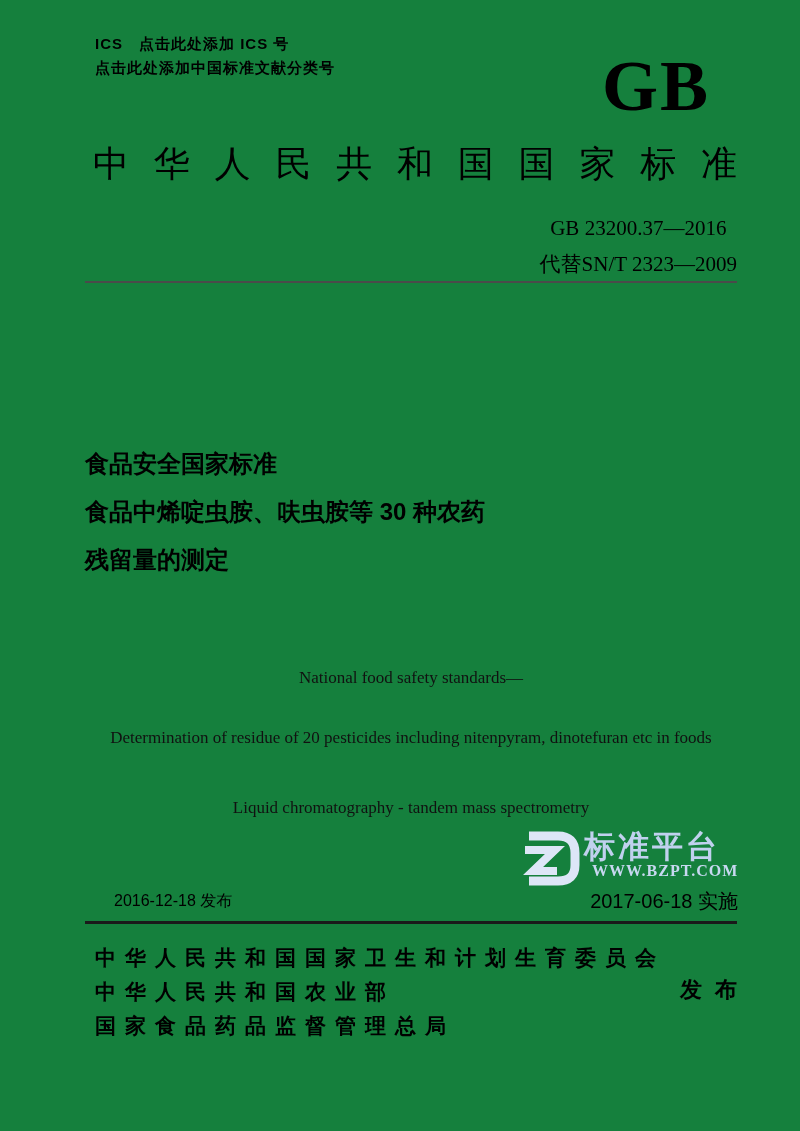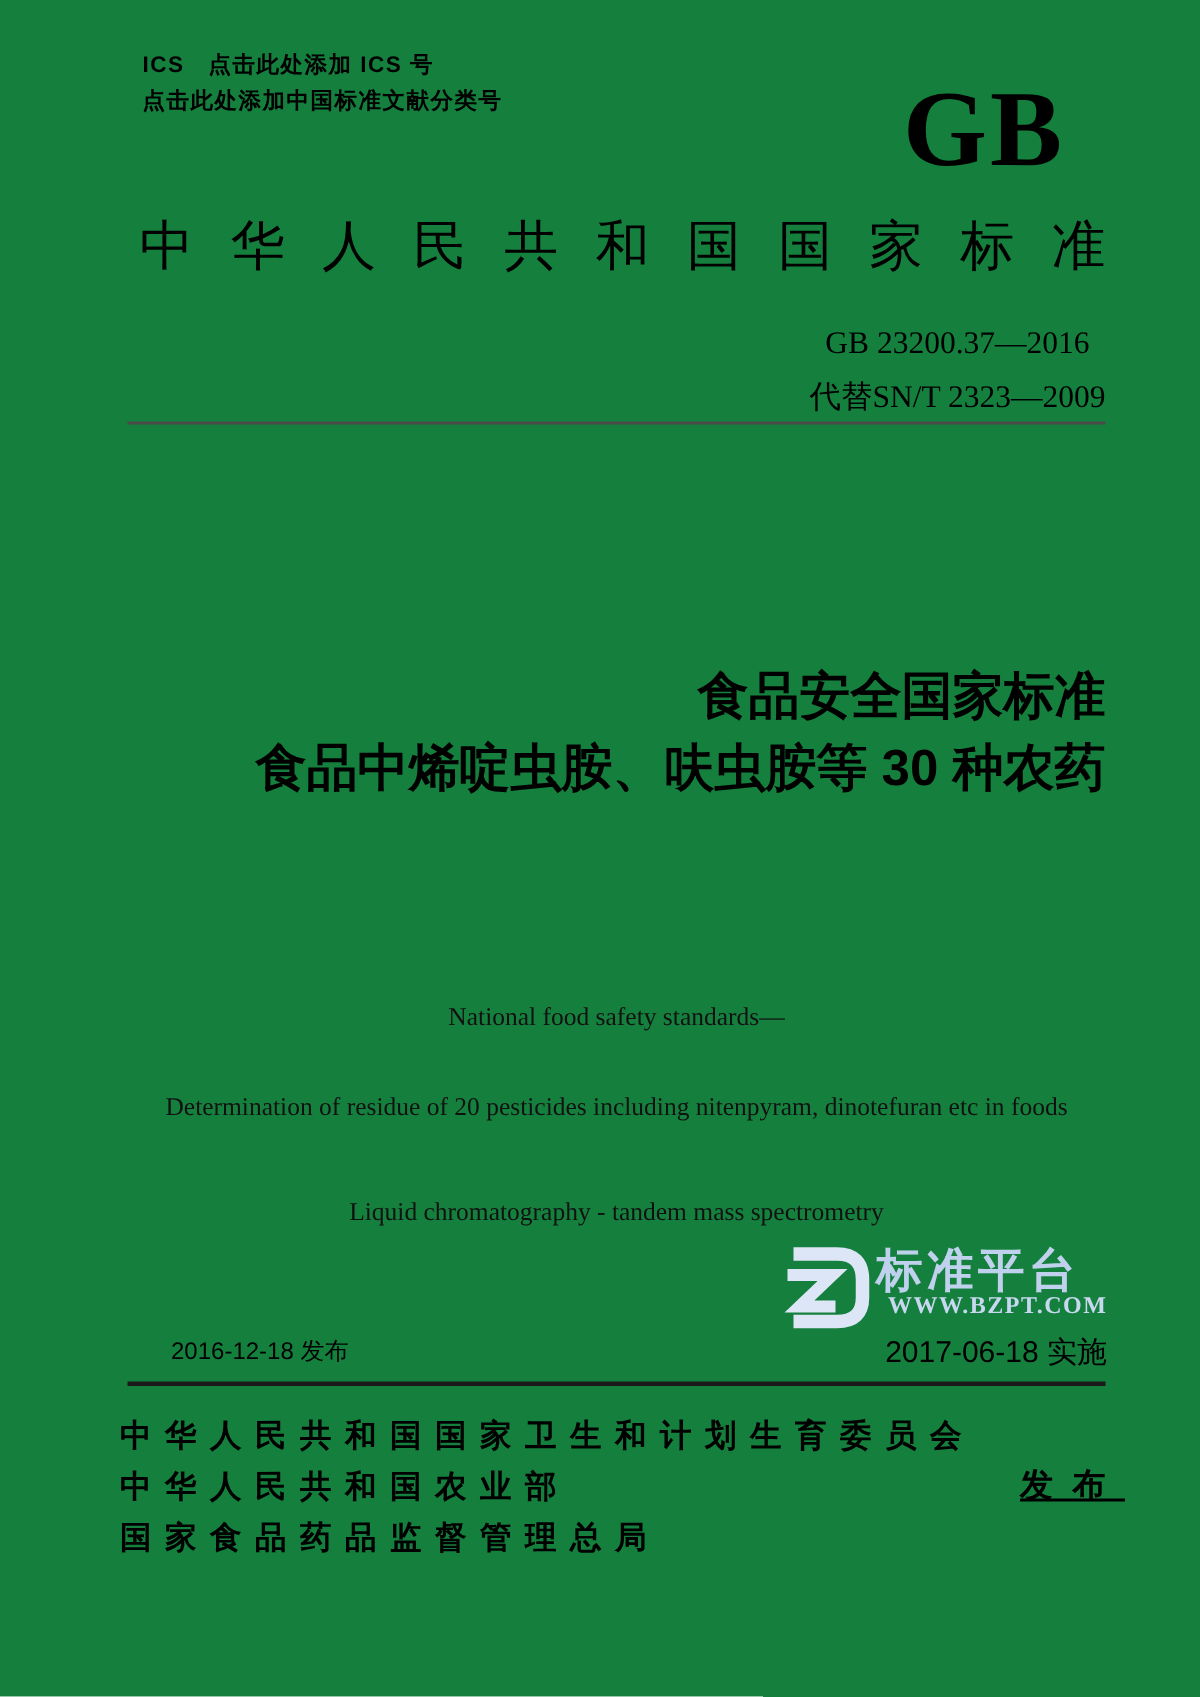--- a/index.html
+++ b/index.html
@@ -72,8 +72,8 @@
     position: absolute;
     left: 85px; top: 440px;
     width: 652px;
-    text-align: right;
-    font-size: 34px;
+    text-align: left;
+    font-size: 24px;
     font-weight: bold;
     line-height: 48px;
   }

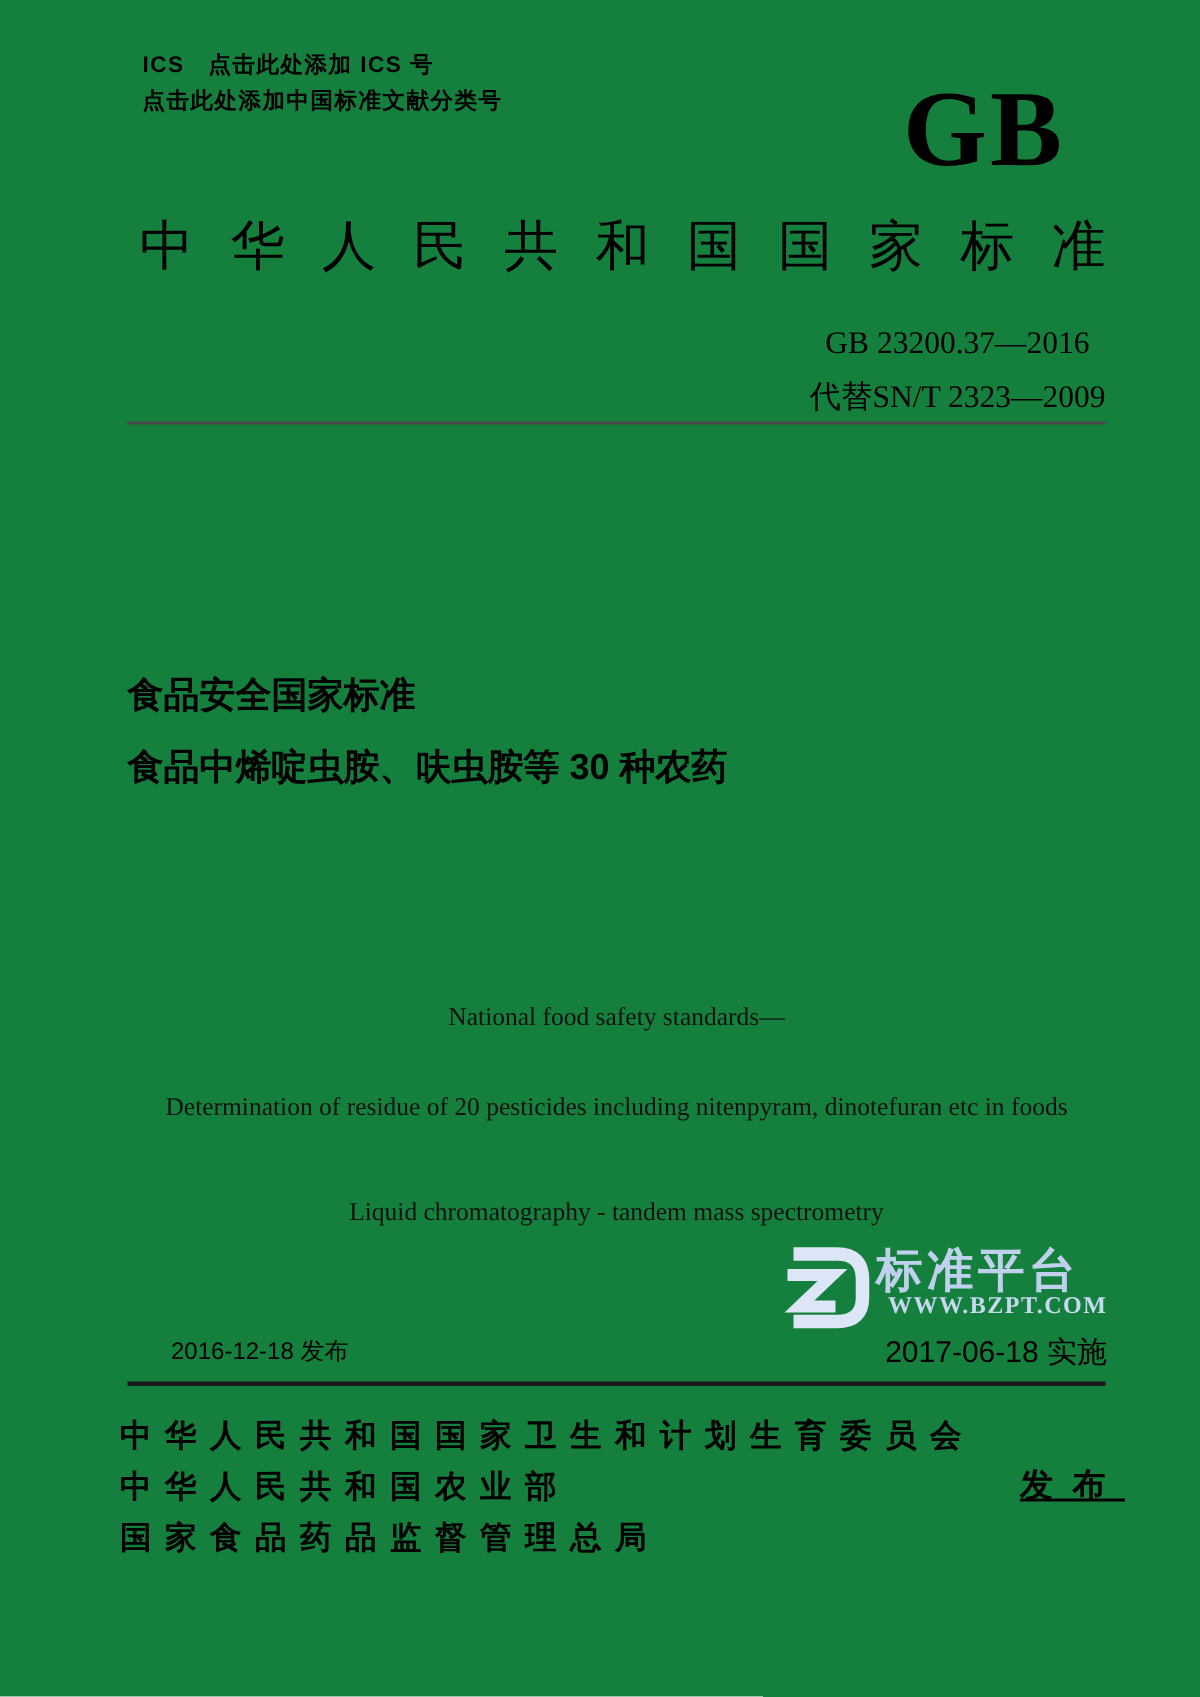--- a/index.html
+++ b/index.html
@@ -182,6 +182,7 @@
   <div class="main-title">
     <div>食品安全国家标准</div>
     <div>食品中烯啶虫胺、呋虫胺等 30 种农药</div>
+    <div>残留量的测定</div>
   </div>
 
   <div class="english-block">

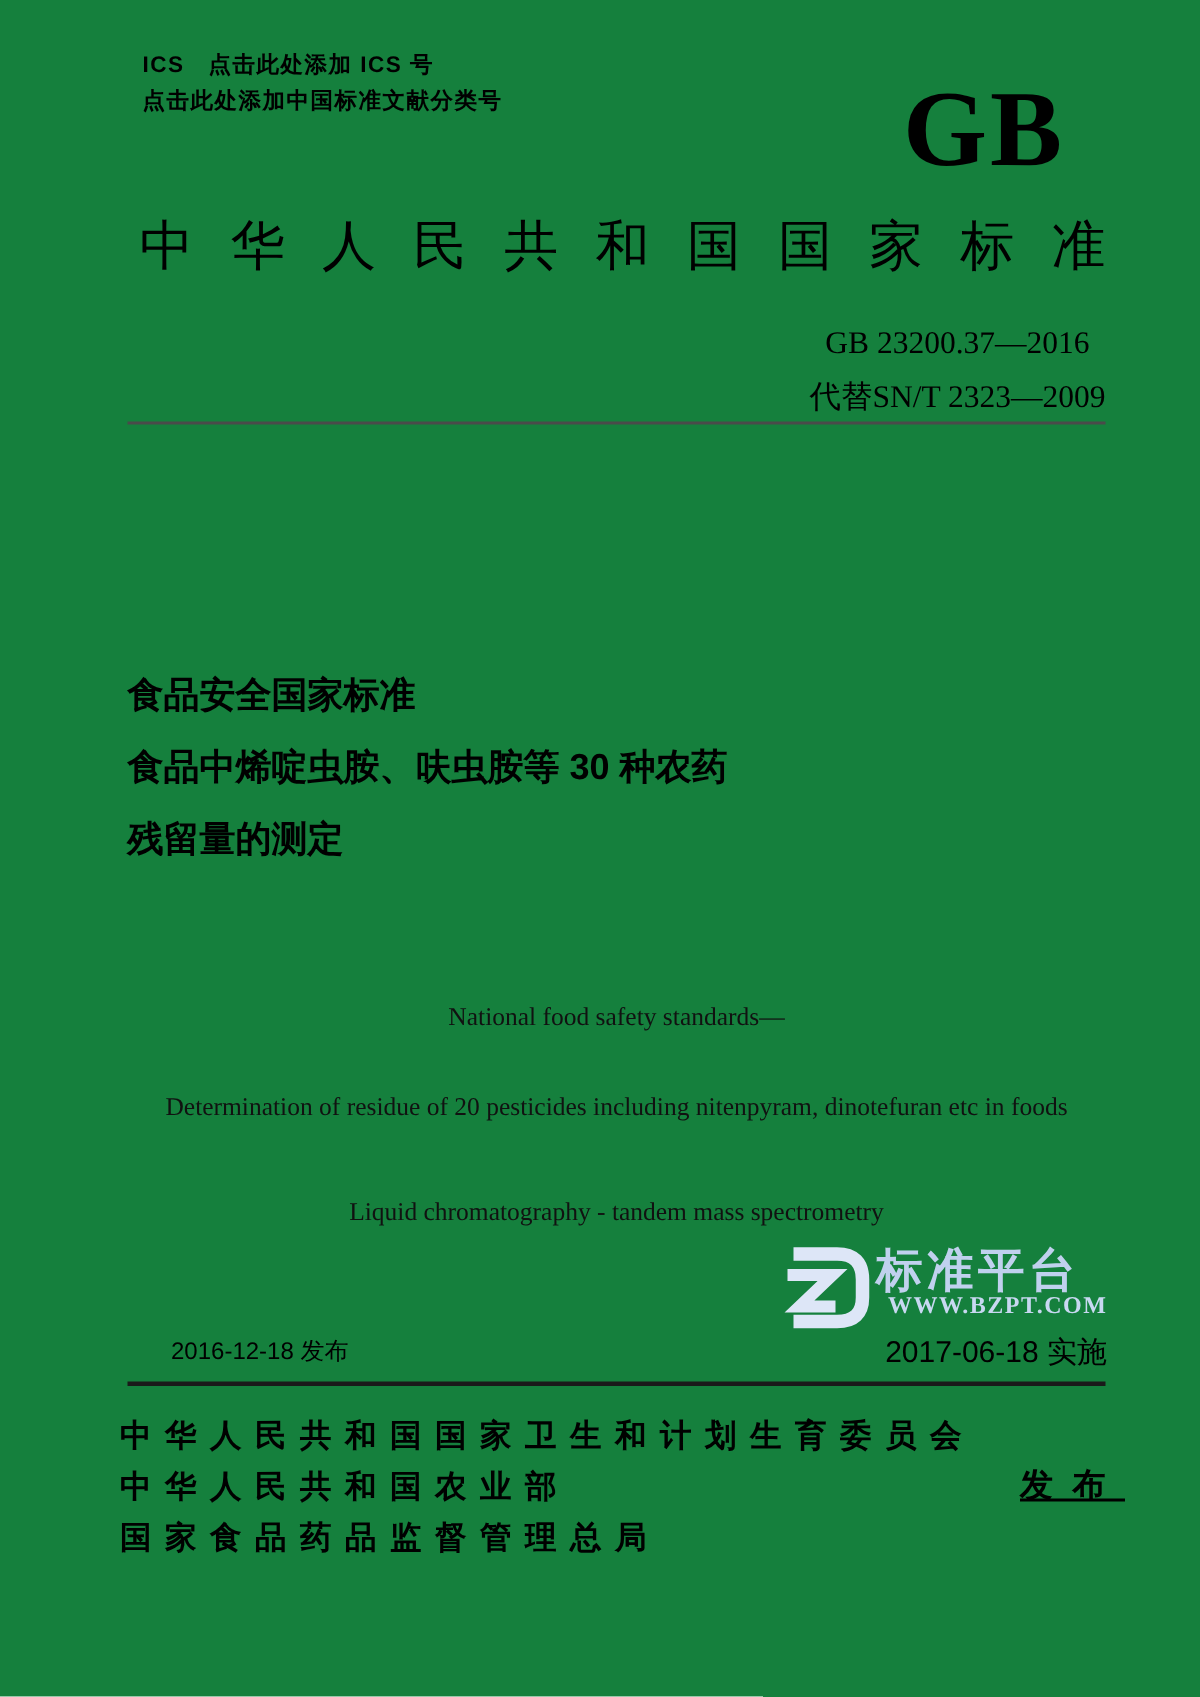--- a/index.html
+++ b/index.html
@@ -139,7 +139,7 @@
   
   .org-block {
     position: absolute;
-    left: 80px; top: 941px;
+    left: 95px; top: 941px;
     width: 642px;
     font-size: 21px;
     font-weight: bold;

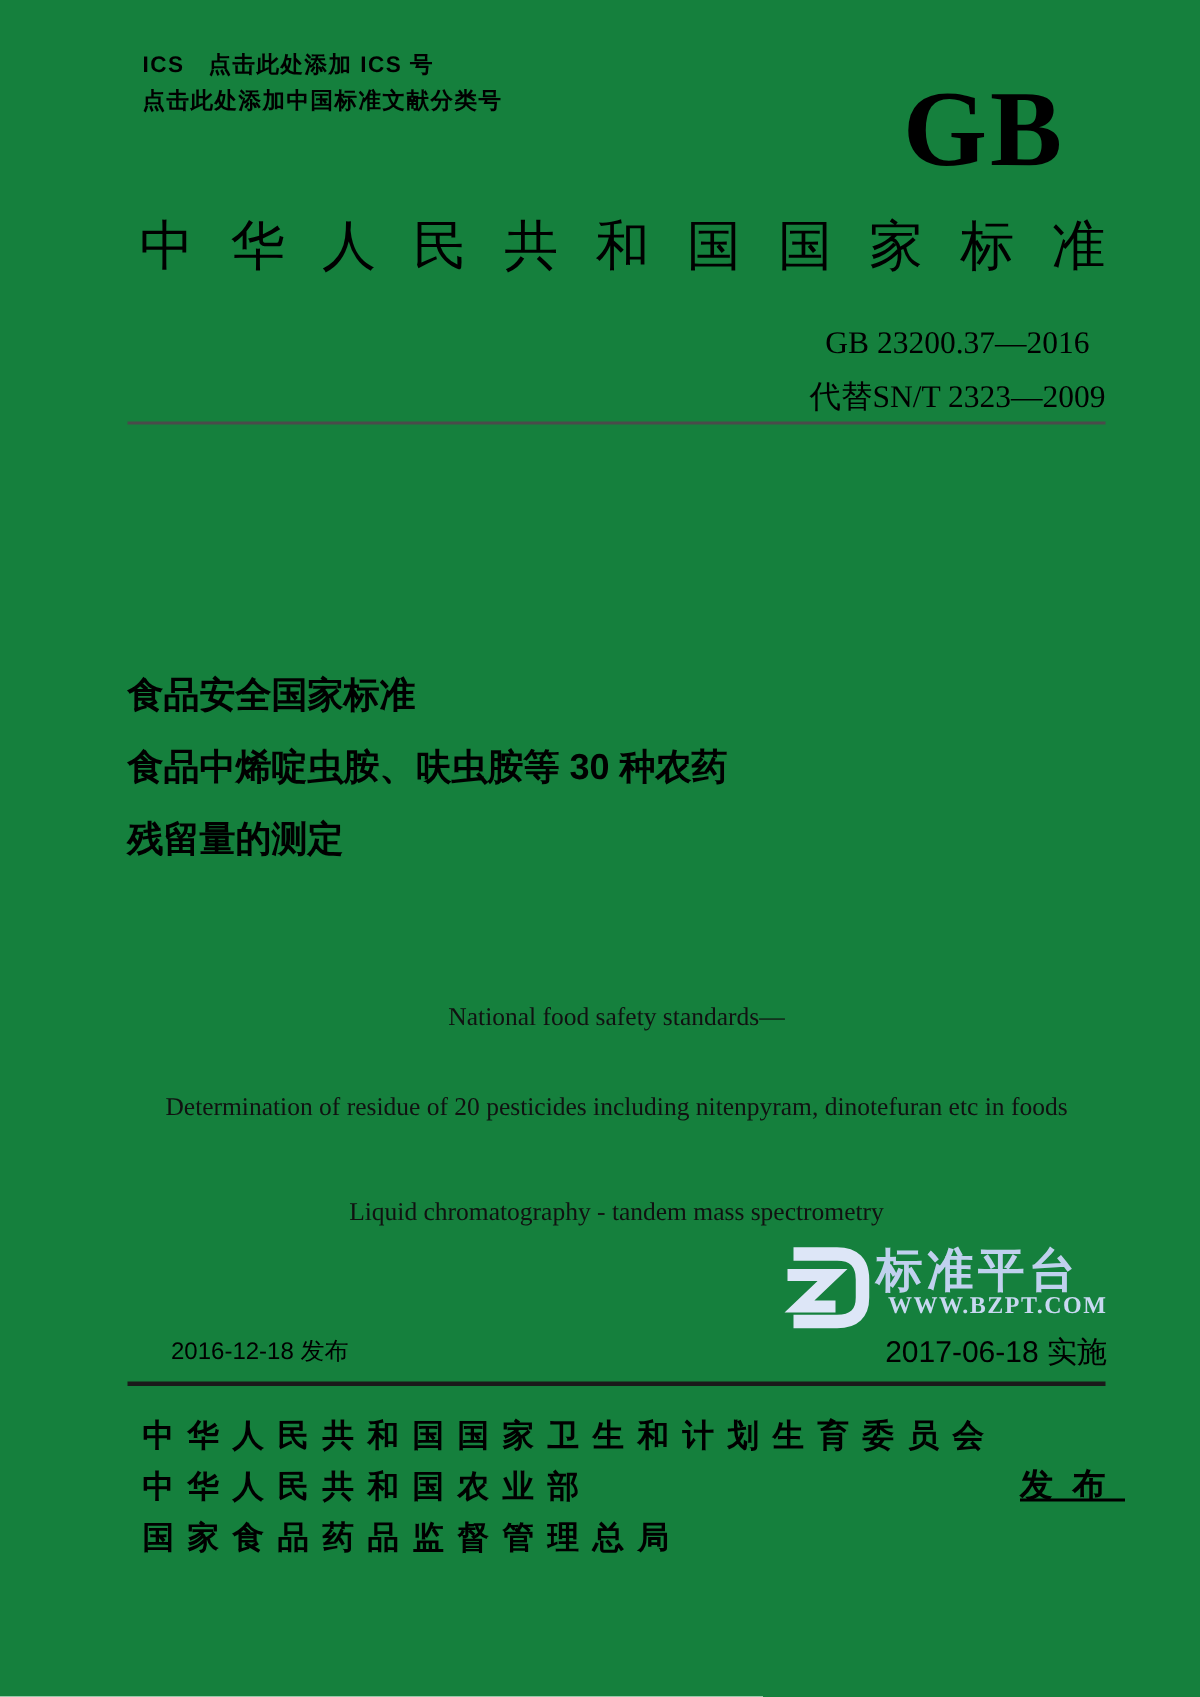--- a/index.html
+++ b/index.html
@@ -155,7 +155,6 @@
     letter-spacing: 13px;
     margin-right: -13px;
     white-space: nowrap;
-    text-decoration: underline;
   }
 </style>
 </head>

